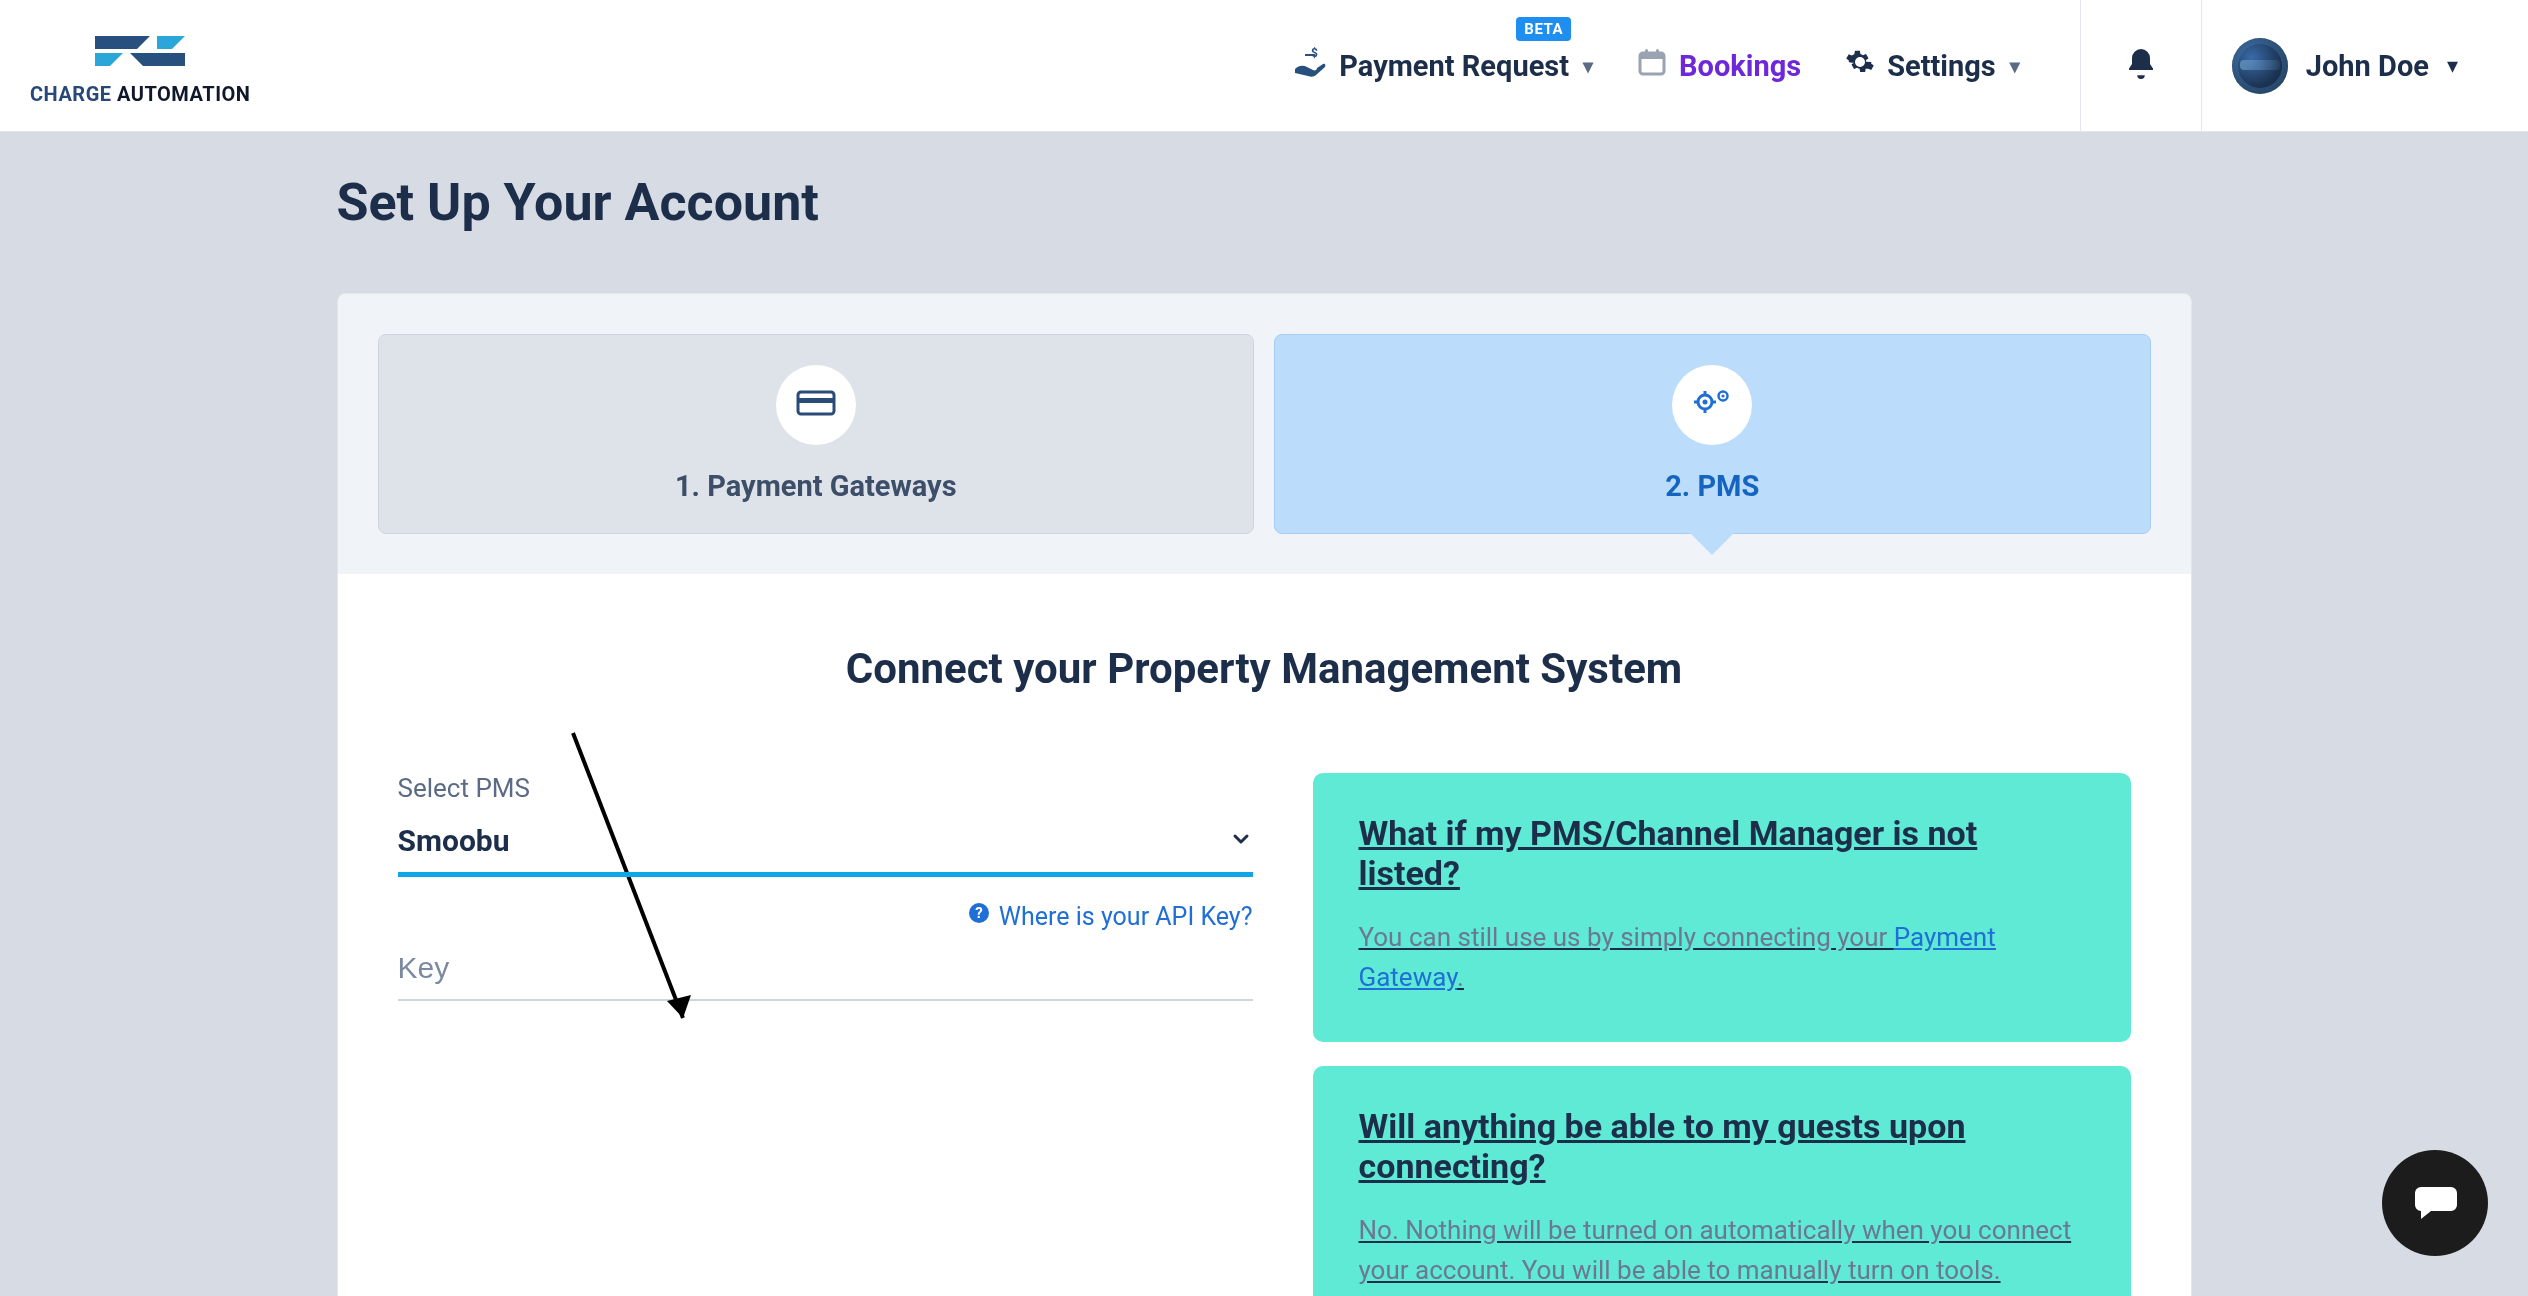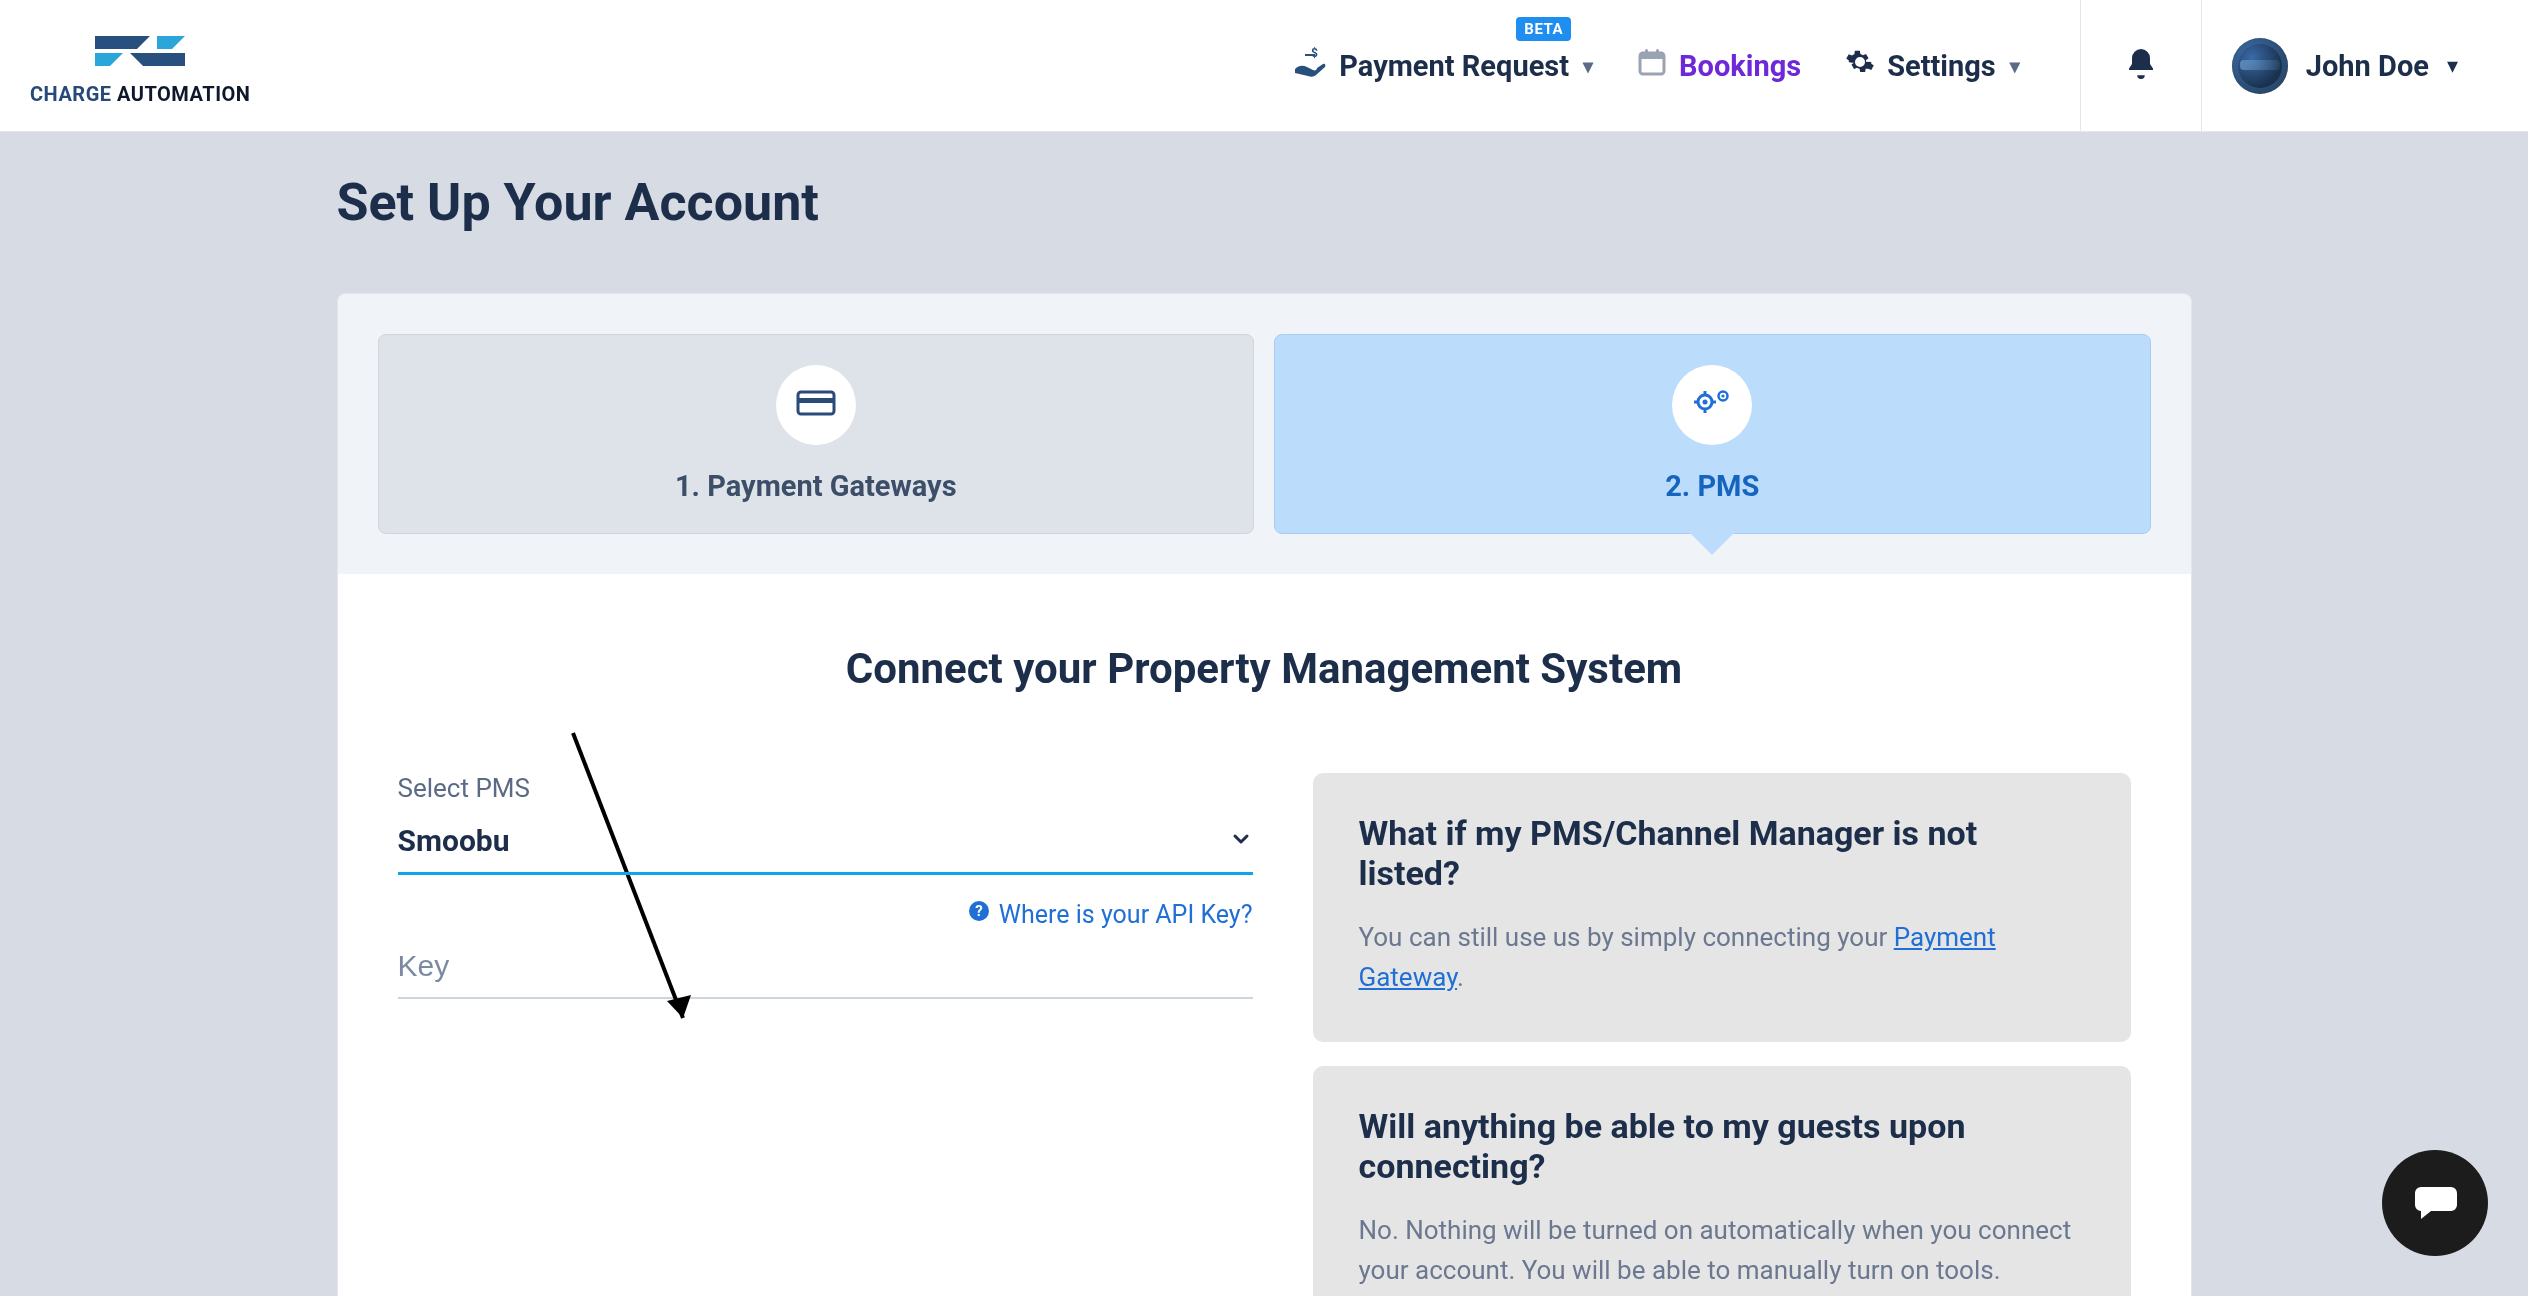--- a/index.html
+++ b/index.html
@@ -219,7 +219,7 @@
 }
 .select-wrap {
   position: relative;
-  border-bottom: 3px solid #0ea5e9;
+  border-bottom: 5px solid #0ea5e9;
   padding: 10px 0 14px 0;
   display: flex;
   align-items: center;

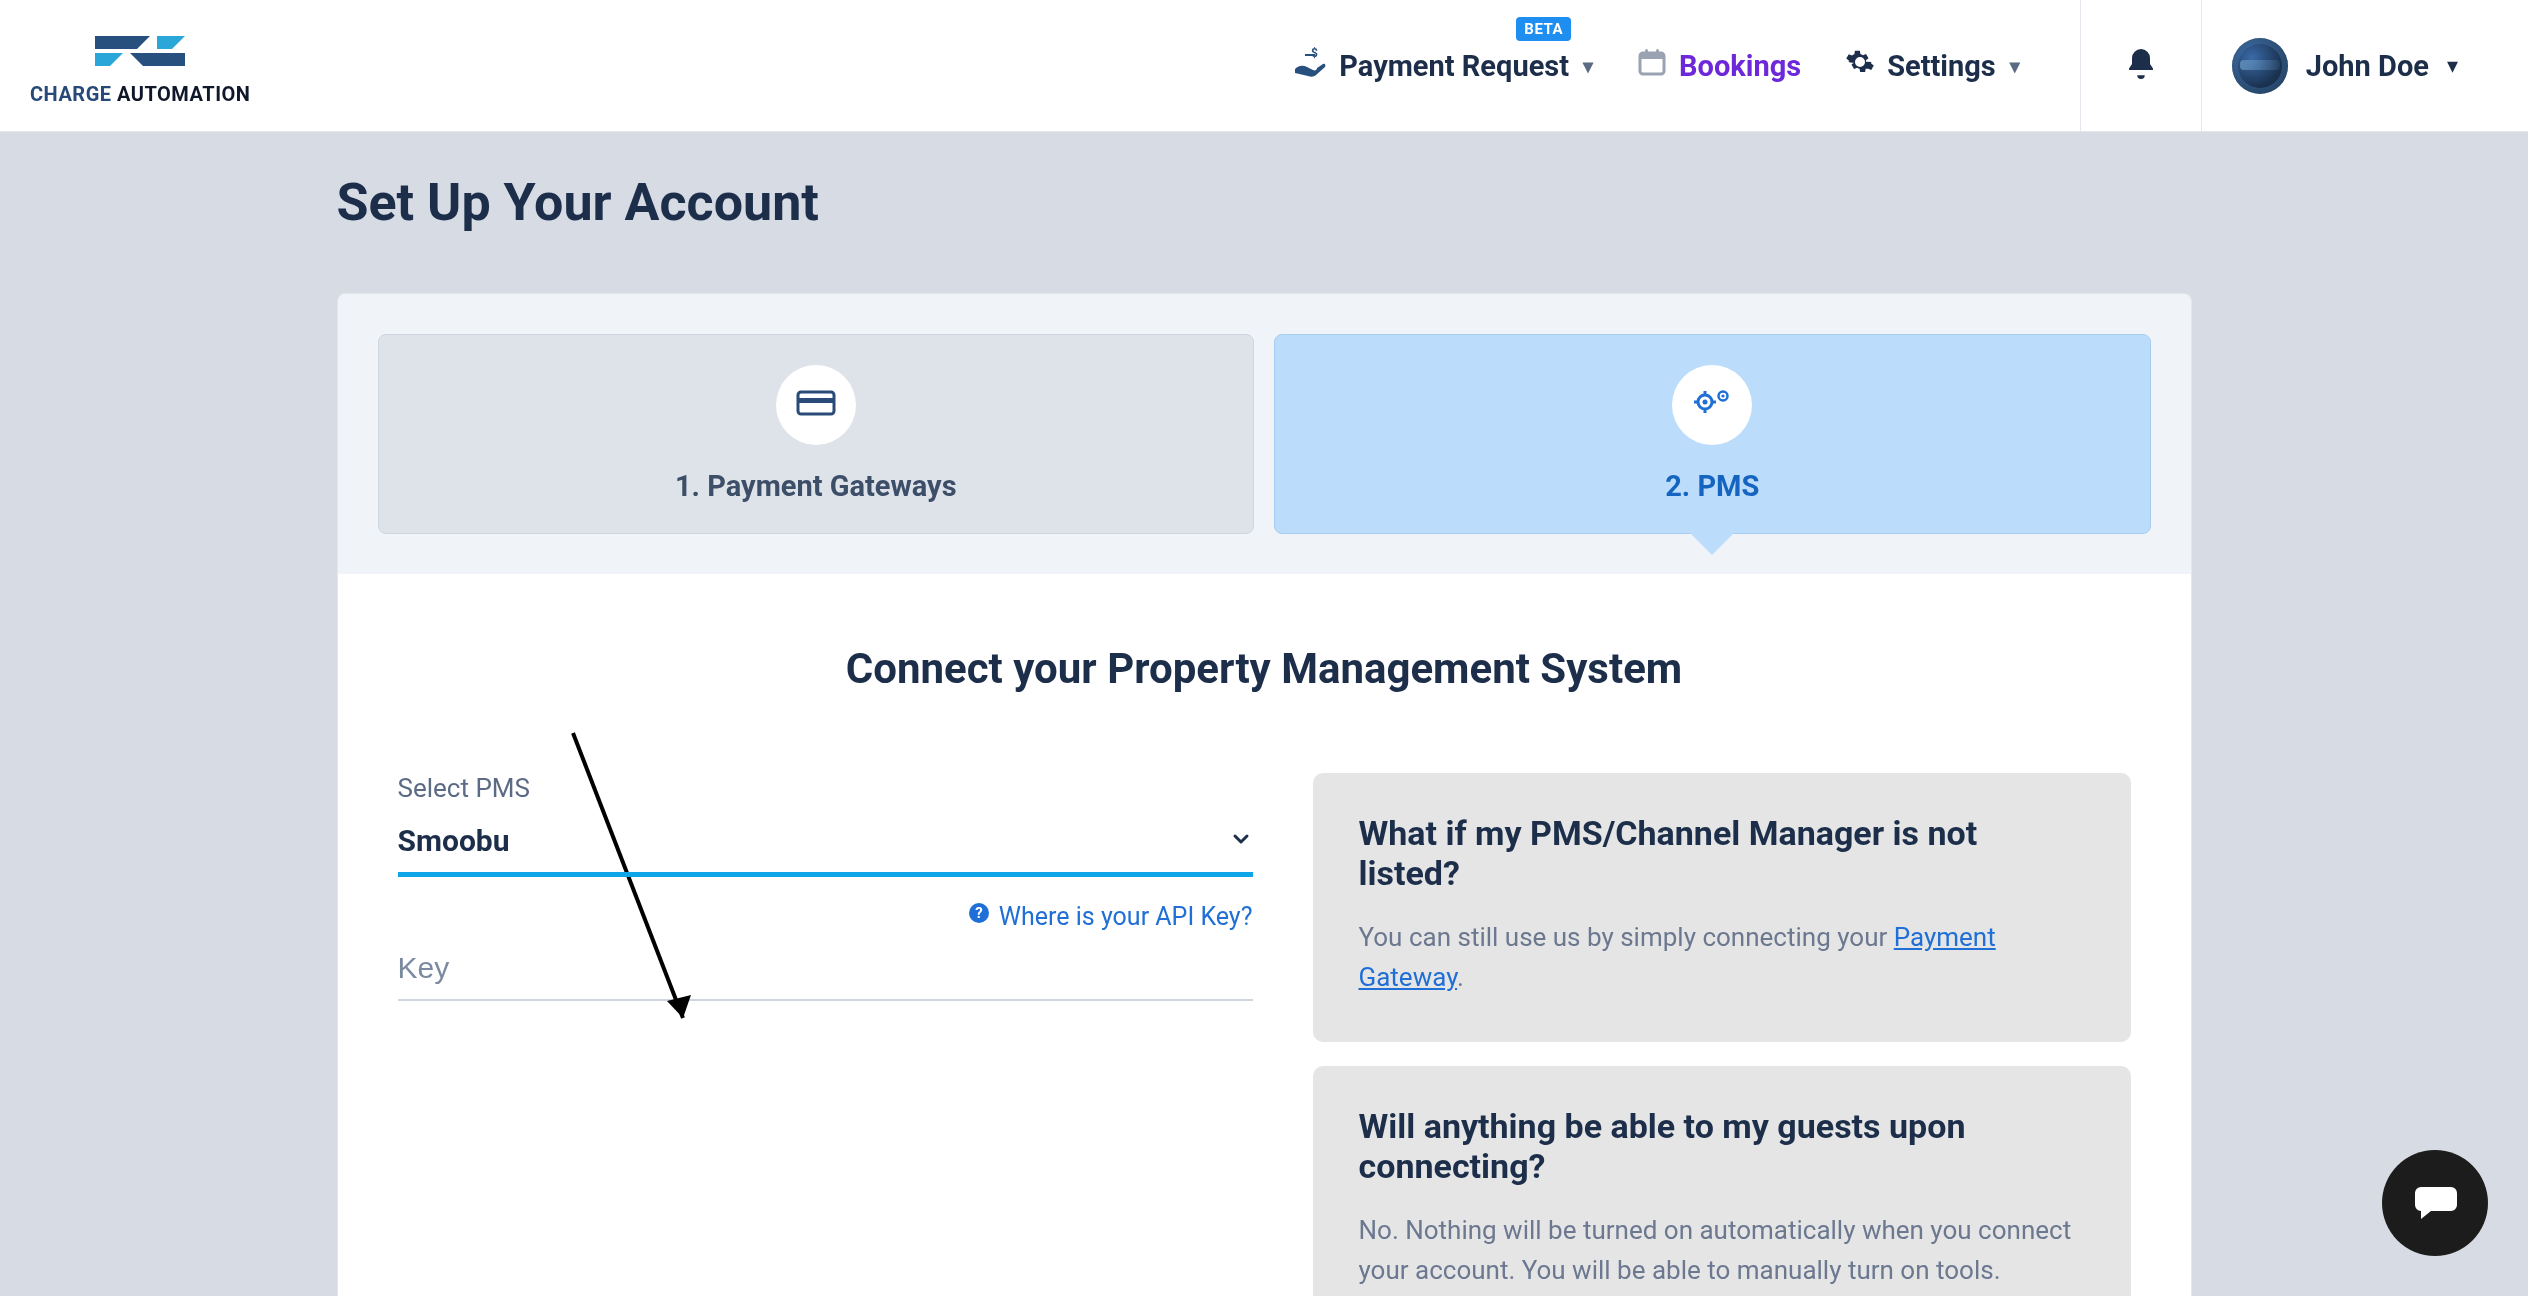--- a/index.html
+++ b/index.html
@@ -262,9 +262,10 @@
 .text-input::placeholder { color: #7b8aa1; }
 
 .faq-box {
-  background: #e5e5e5;
+  background: #5eead4;
   border-radius: 10px;
   padding: 40px 46px 44px 46px;
+  text-decoration: underline;
 }
 .faq-q {
   font-size: 34px;

